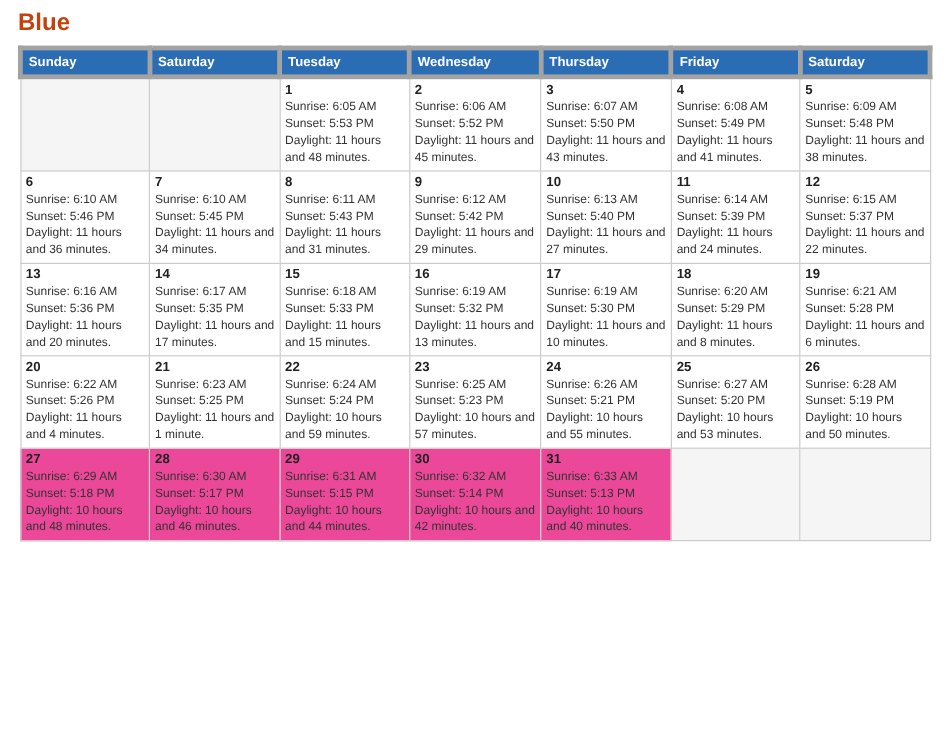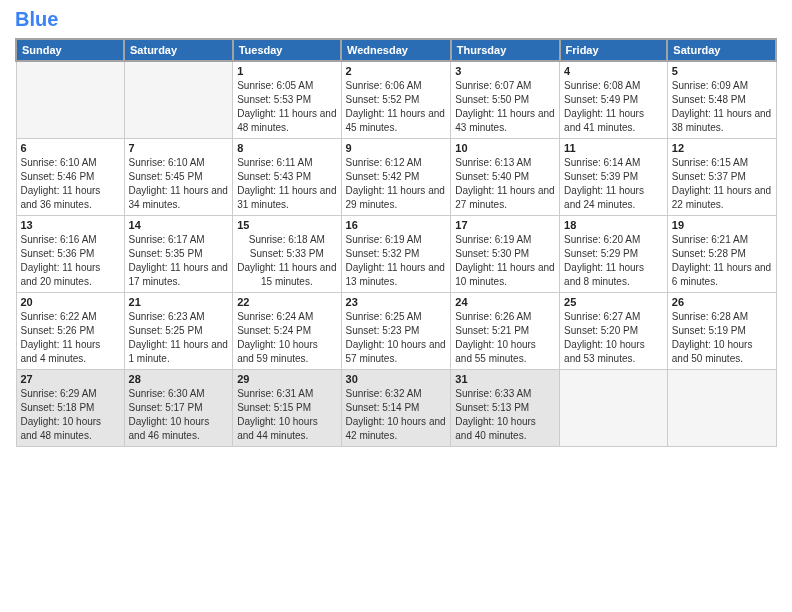--- a/index.html
+++ b/index.html
@@ -85,7 +85,7 @@
     <div class="logo">
       <div>
         <div style="display:flex;align-items:center;gap:2px;">
-          <div style="font-size:20px;font-weight:bold;color:#3b82f6;line-height:1.1;margin-top:-2px;">Blue</div>
+          <div style="font-size:20px;font-weight:bold;color:#c2410c;line-height:1.1;margin-top:-2px;">Blue</div>
         </div>
       </div>
     </div>

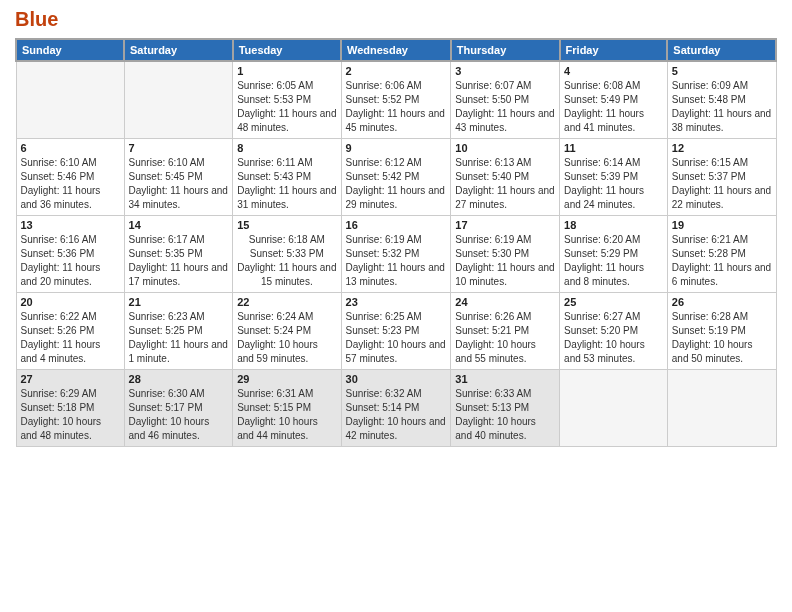--- a/index.html
+++ b/index.html
@@ -48,7 +48,7 @@
       padding: 4px 5px;
       font-size: 11px;
       font-weight: bold;
-      border: 2px solid #a3a3a3;
+      border: 4px solid #a3a3a3;
     }
     .calendar td {
       border: 1px solid #ccc;

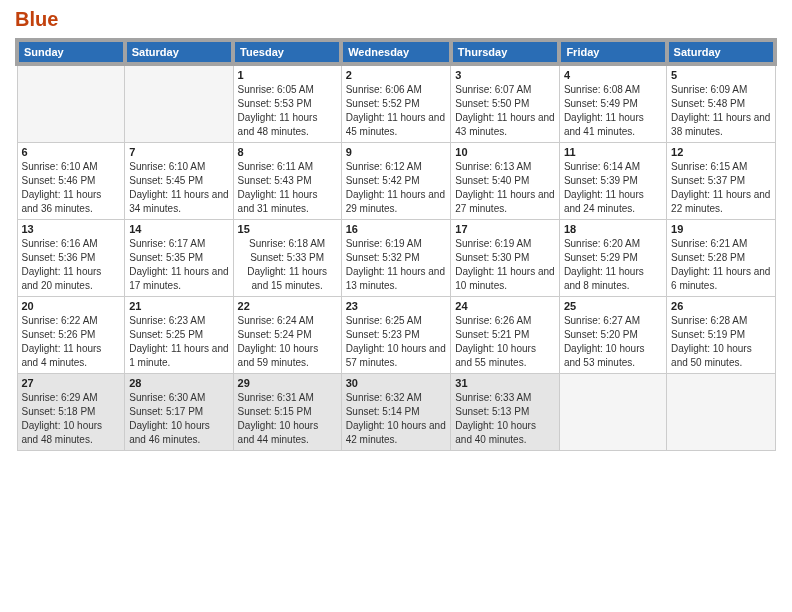--- a/index.html
+++ b/index.html
@@ -201,7 +201,7 @@
           </td>
           <td>
             <span class="day-num">15</span>
-            <div class="day-info" style="white-space: pre-line; text-align: center;">Sunrise: 6:18 AM
+            <div class="day-info" style="white-space: pre-line;">Sunrise: 6:18 AM
 Sunset: 5:33 PM
 Daylight: 11 hours and 15 minutes.</div>
           </td>

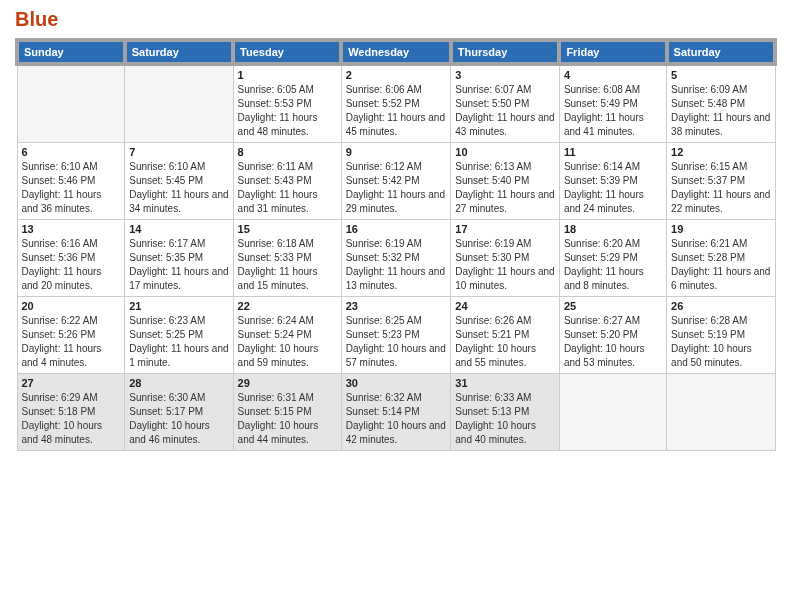--- a/index.html
+++ b/index.html
@@ -74,7 +74,7 @@
       line-height: 1.4;
     }
     tr:last-child td {
-      background: #e5e5e5;
+      background: #ec4899;
     }
   </style>
 </head>

